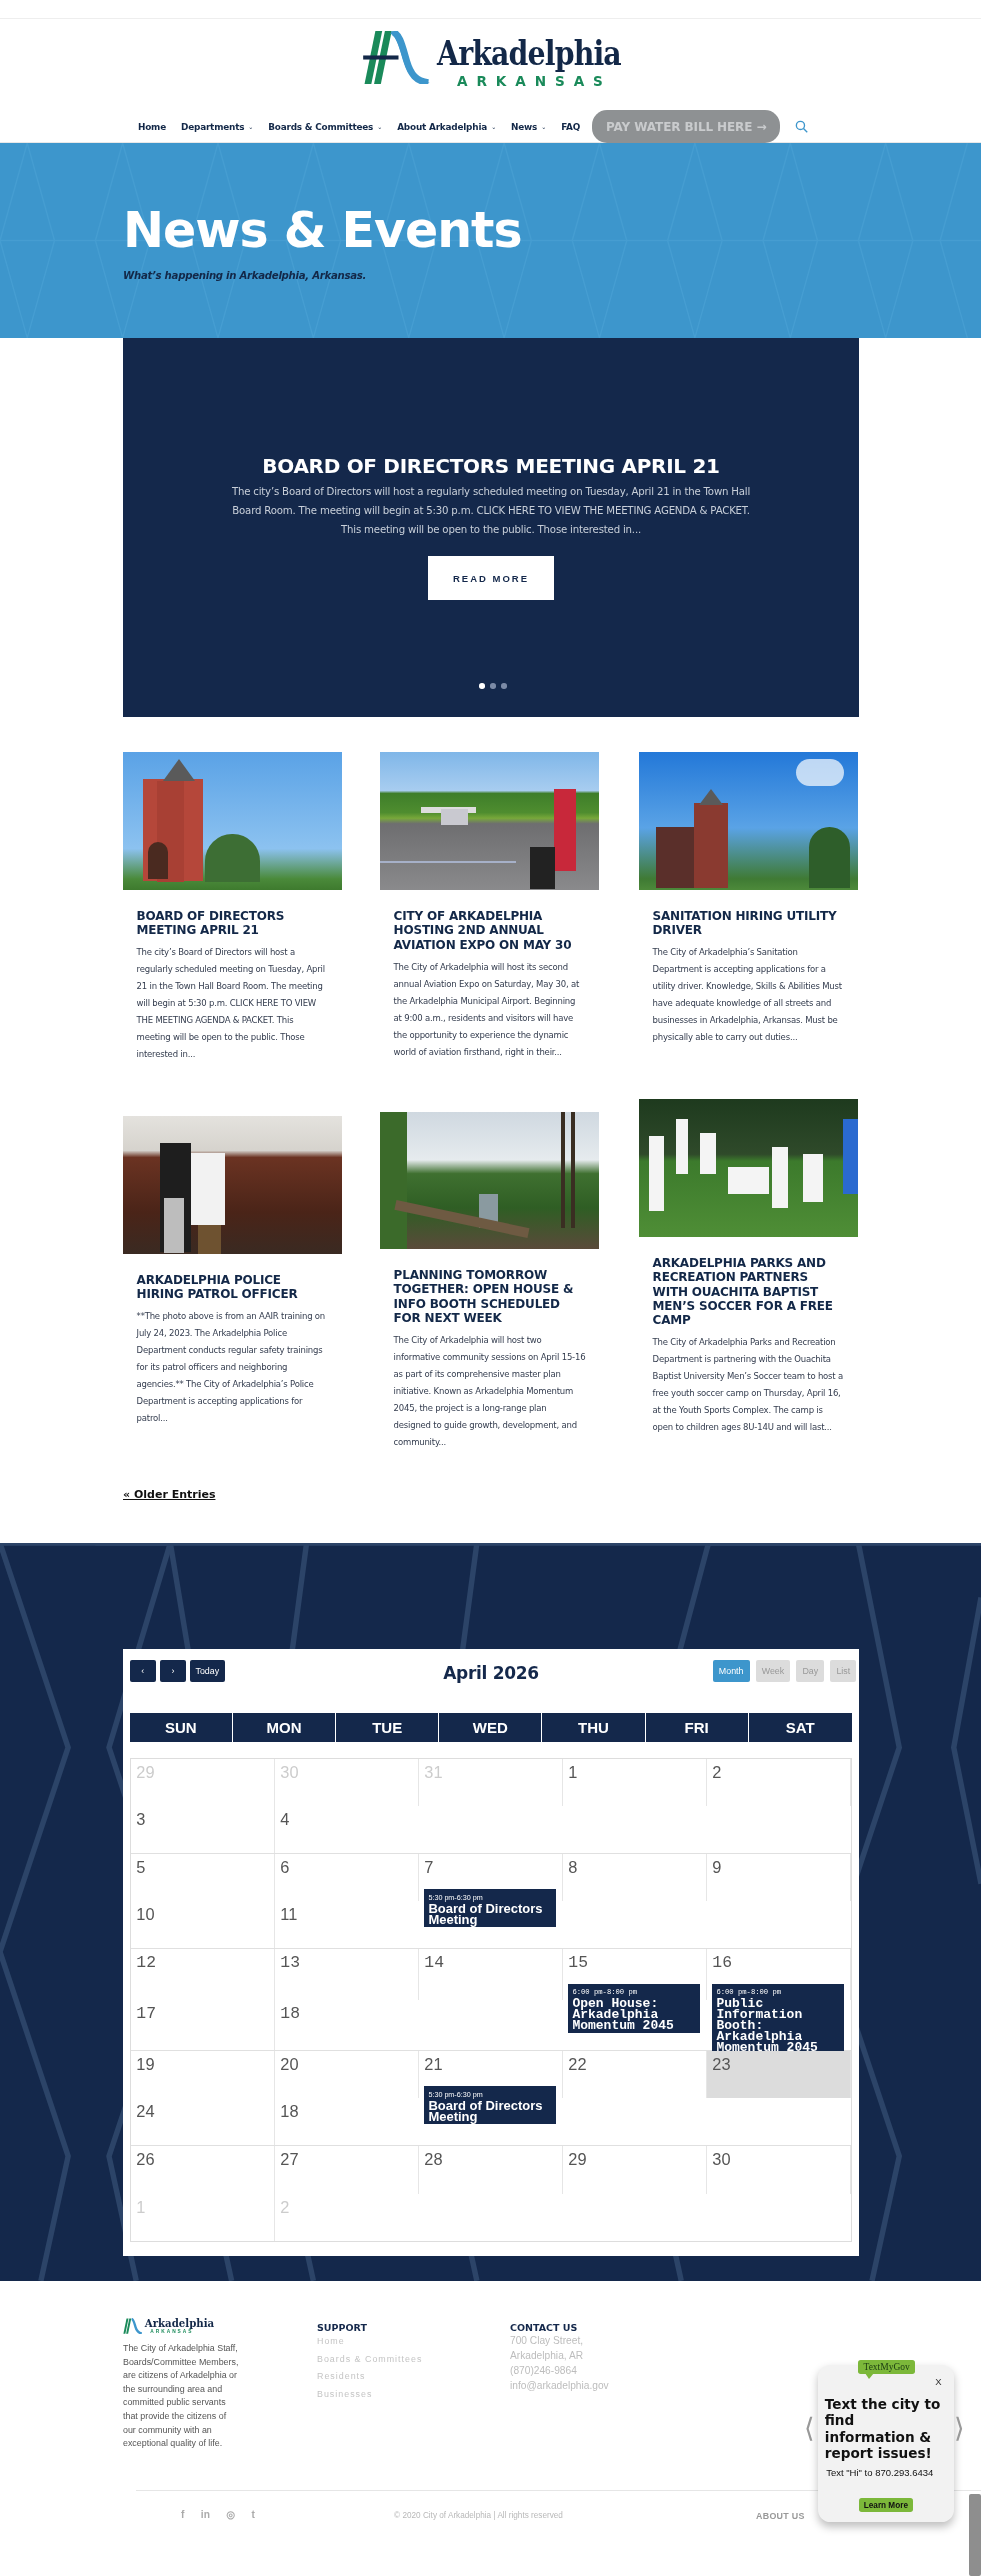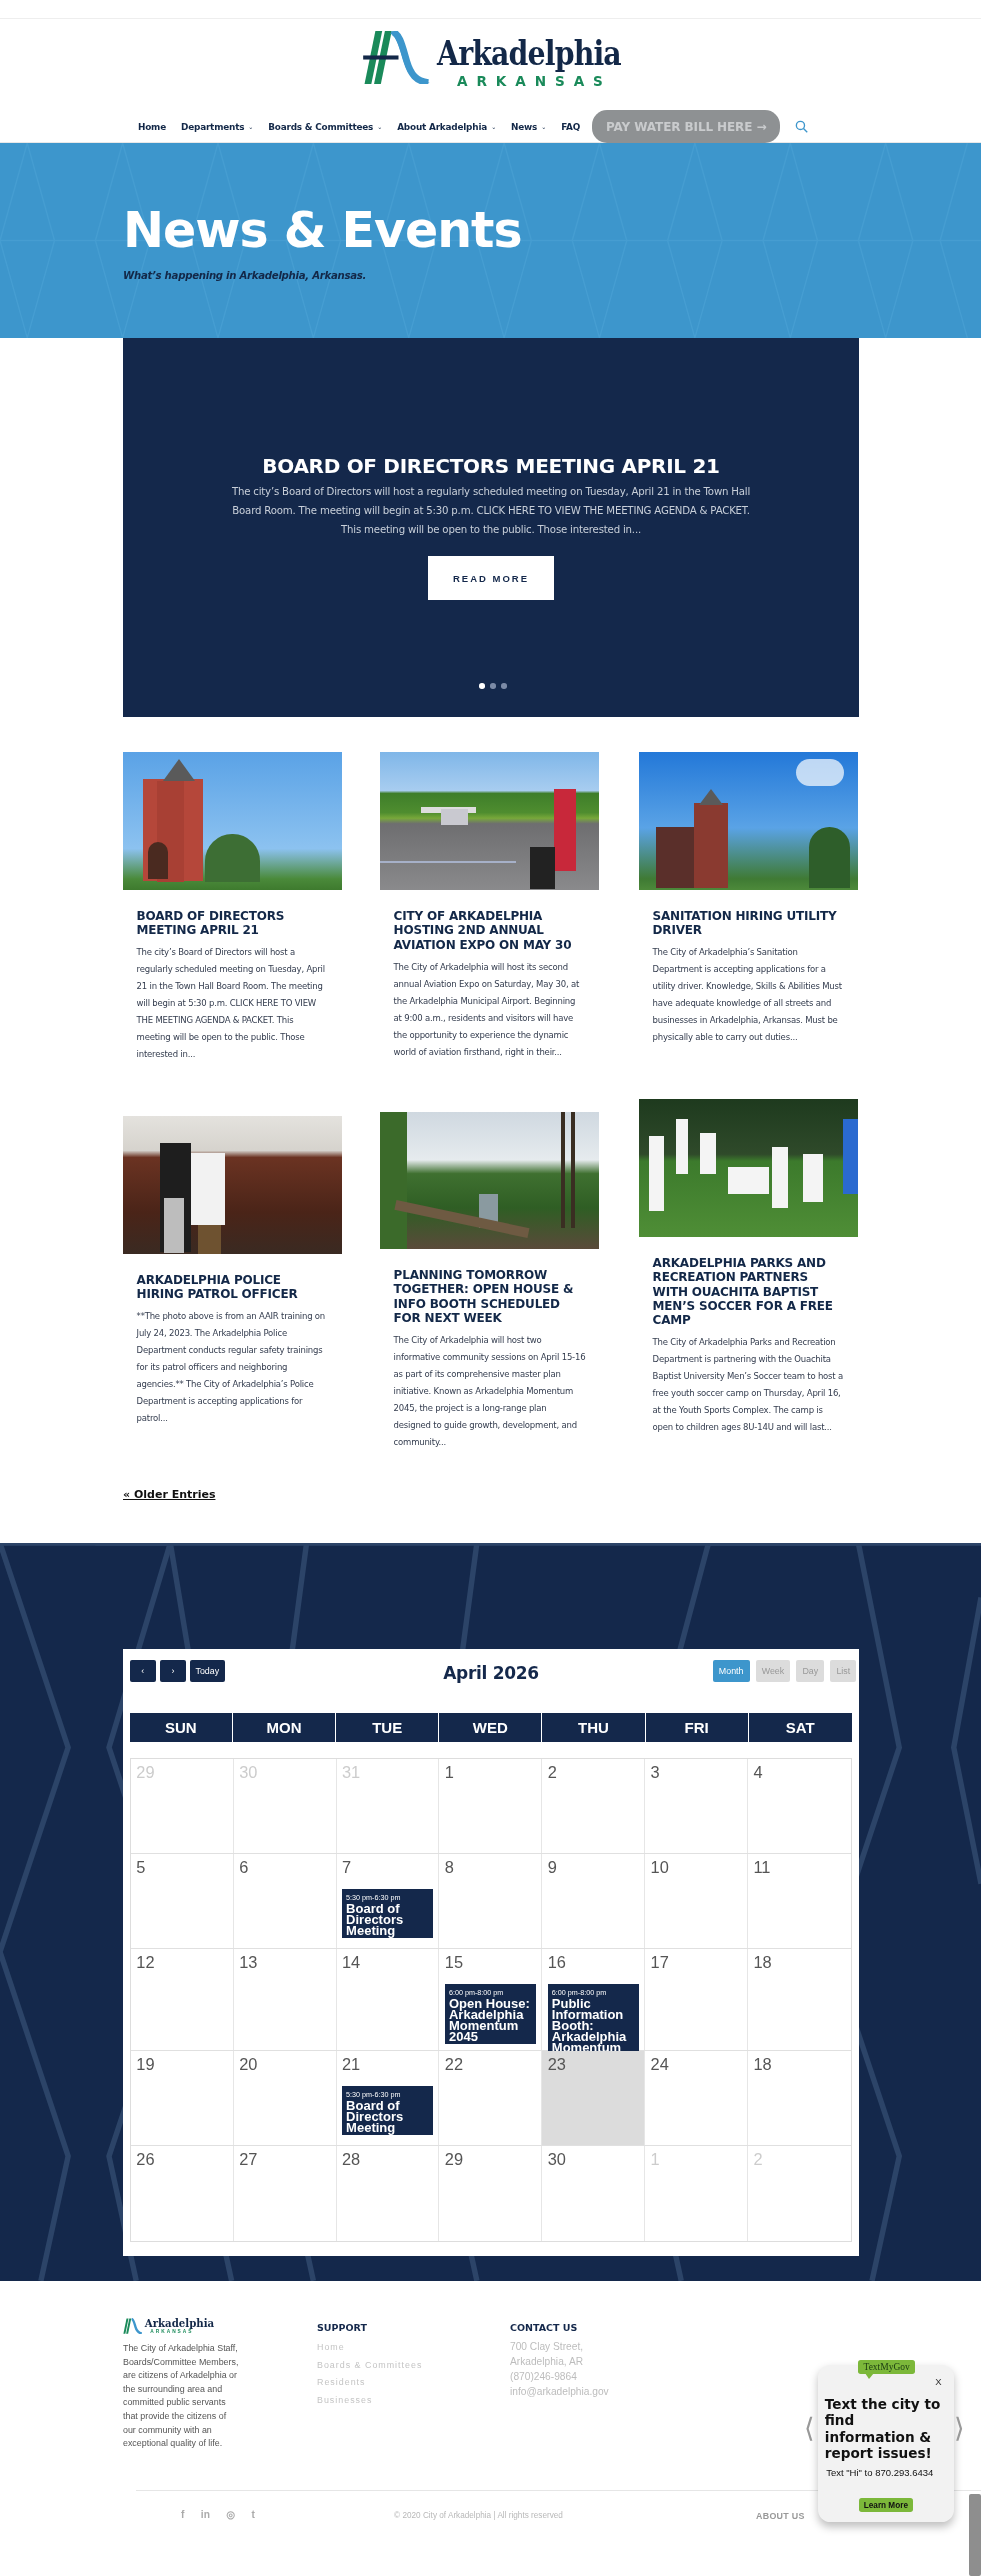--- a/index.html
+++ b/index.html
@@ -47,7 +47,7 @@
 .dow div{color:#fff;font-weight:bold;font-size:15px;display:flex;align-items:center;justify-content:center;border-right:0.7px solid #fff}
 .dow div:last-child{border-right:none}
 .weeks{position:absolute;top:109px;left:6.8px;width:722px;border:0.7px solid #ddd}
-.week{display:grid;grid-template-columns:repeat(7,1fr);border-bottom:1.4px solid #e0e0e0}
+.week{display:grid;grid-template-columns:repeat(5,1fr);border-bottom:1.4px solid #e0e0e0}
 .week:last-child{border-bottom:none}
 .day{border-right:0.7px solid #e6e6e6;position:relative;padding:4.1px 5.5px}
 .day:last-child{border-right:none}

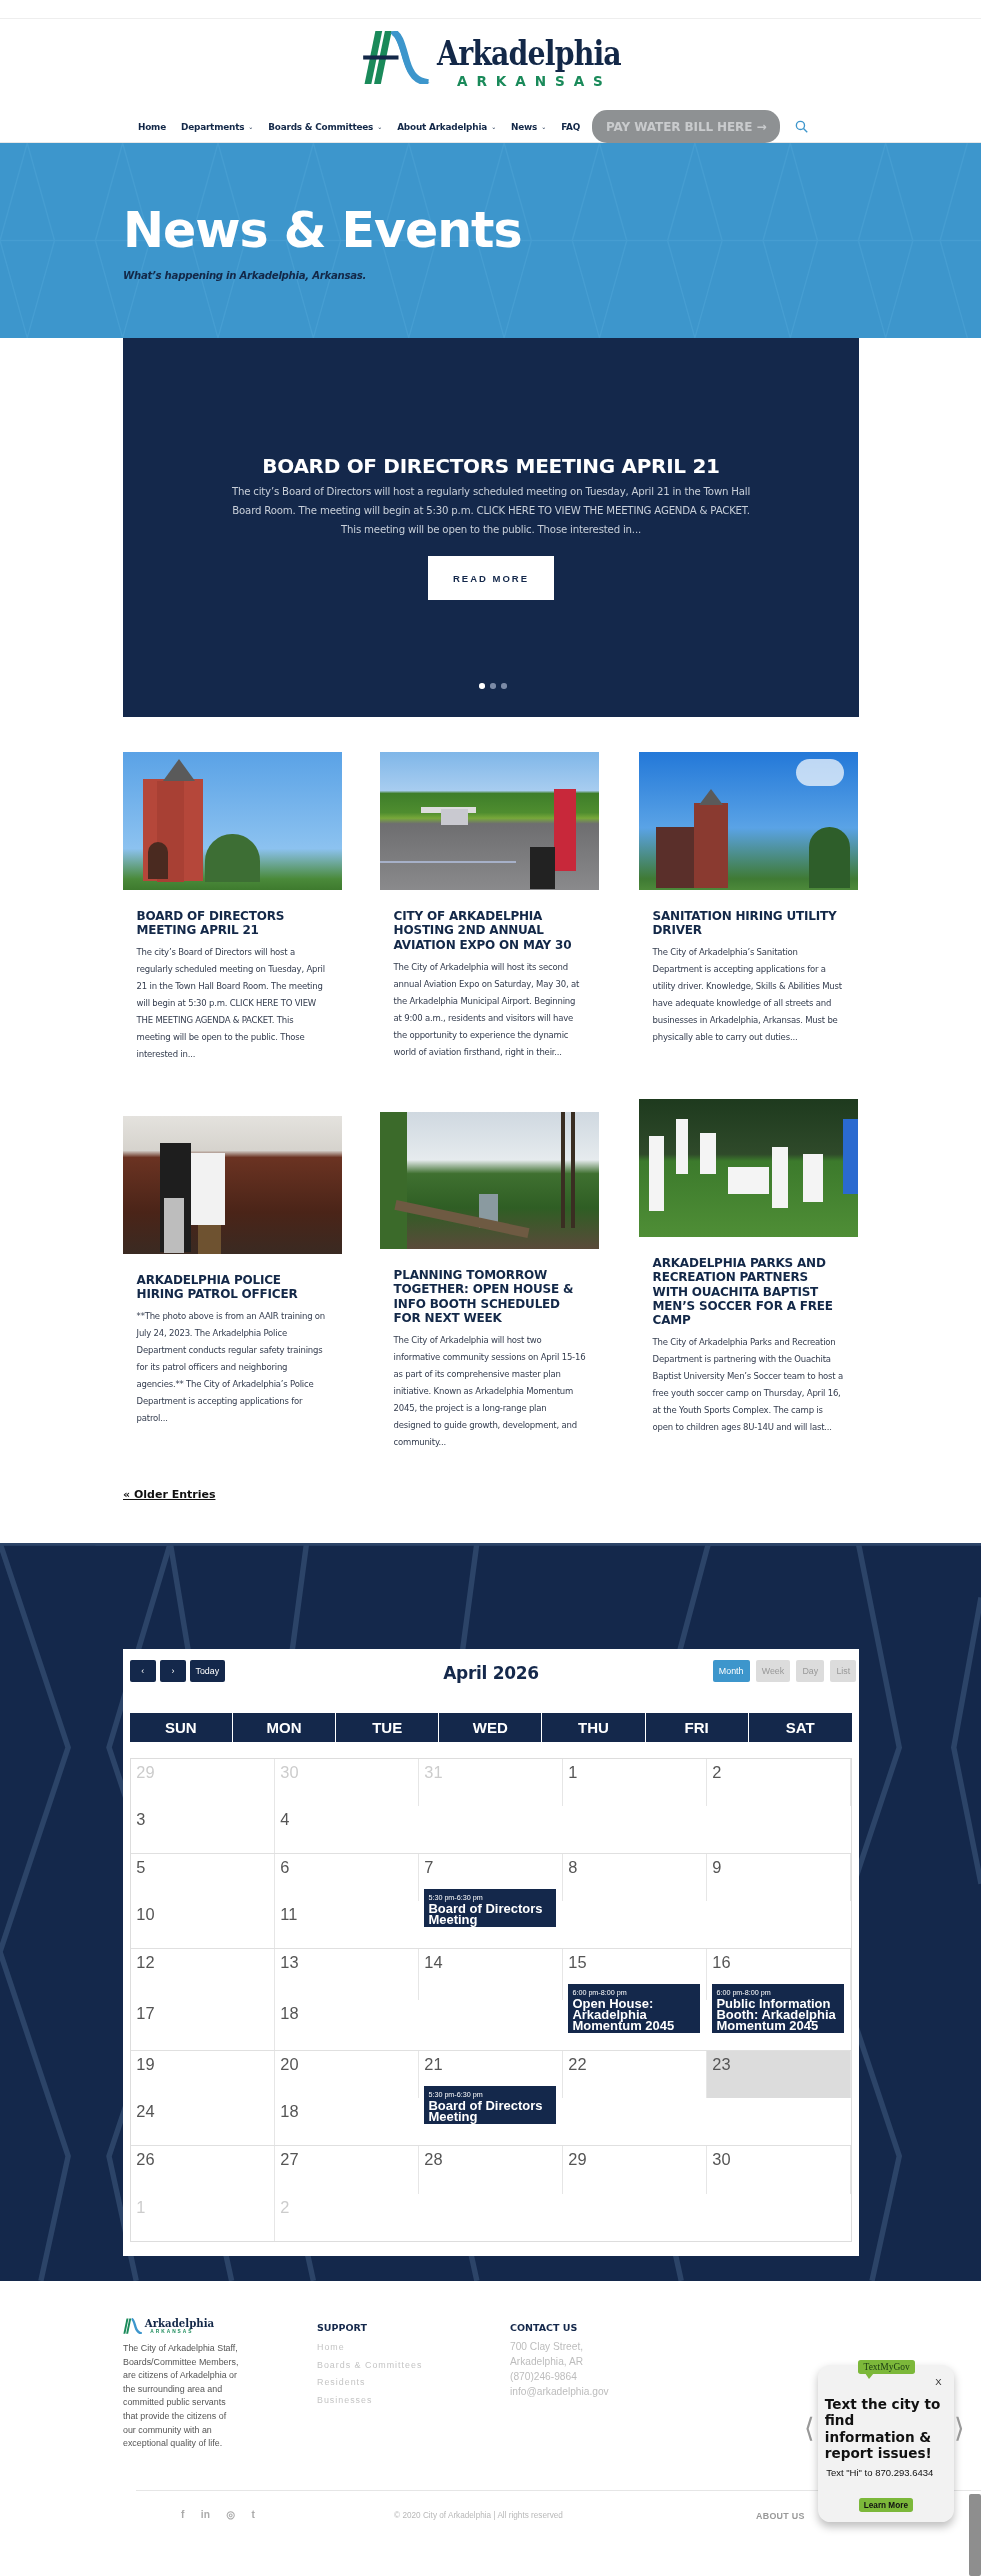--- a/index.html
+++ b/index.html
@@ -279,7 +279,7 @@
           <div class="day"><span class="num">10</span></div>
           <div class="day"><span class="num">11</span></div>
         </div>
-        <div class="week" style="height: 102px;">
+        <div class="week" style="height: 102px; font-family: Liberation Mono, monospace;">
           <div class="day"><span class="num">12</span></div>
           <div class="day"><span class="num">13</span></div>
           <div class="day"><span class="num">14</span></div>

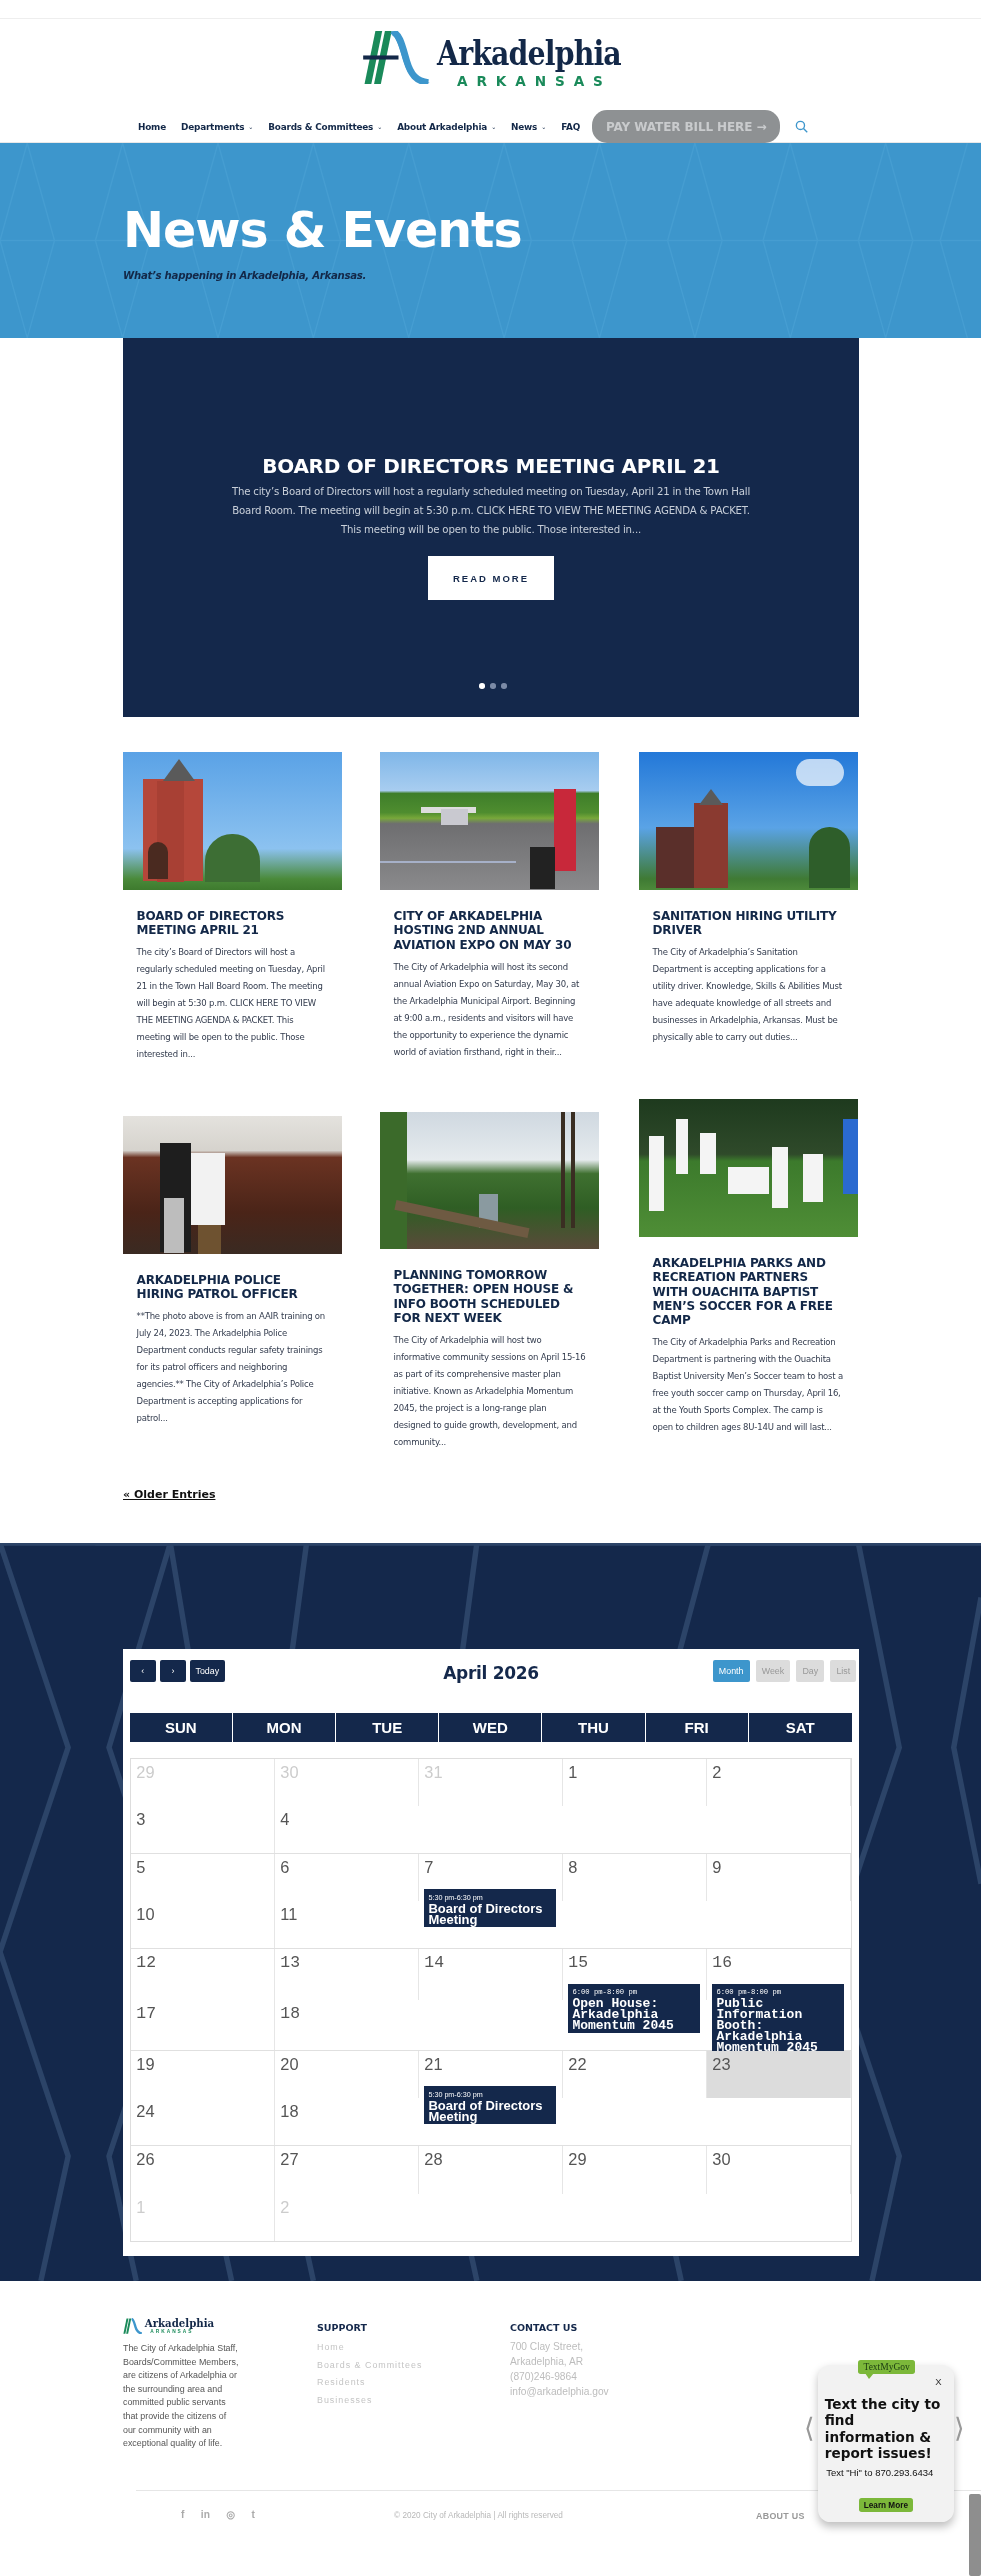--- a/index.html
+++ b/index.html
@@ -60,7 +60,7 @@
 .f-logo{position:absolute;left:123px;top:37px;display:flex;align-items:flex-start}
 .f-desc{position:absolute;left:123px;top:61px;width:116px;font-size:8.9px;color:#555;line-height:13.6px}
 .f-col{position:absolute;top:41px}
-.f-col h4{font-size:9.5px;font-weight:bold;color:#14284b;margin-bottom:6px;font-family:"DejaVu Sans",sans-serif}
+.f-col h4{font-size:9.5px;font-weight:bold;color:#14284b;margin-bottom:0;font-family:"DejaVu Sans",sans-serif}
 .f-col .lnk{display:block;font-size:8.9px;color:#c4c4c4;letter-spacing:1px;line-height:17.7px}
 .f-col .ct{font-size:10.2px;color:#bdbdbd;line-height:15px;display:block}
 .f-rule{position:absolute;top:209px;left:136px;width:845px;height:0.7px;background:#e6e6e6}

